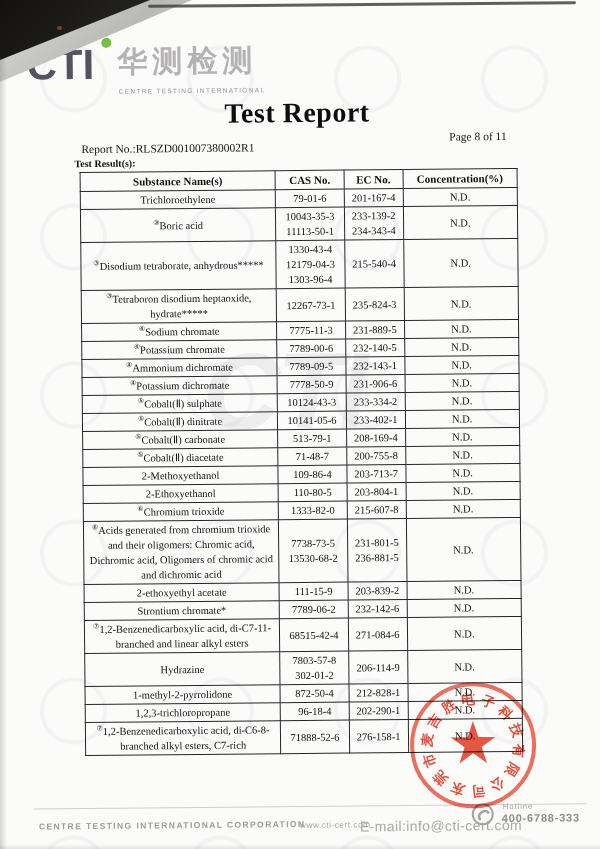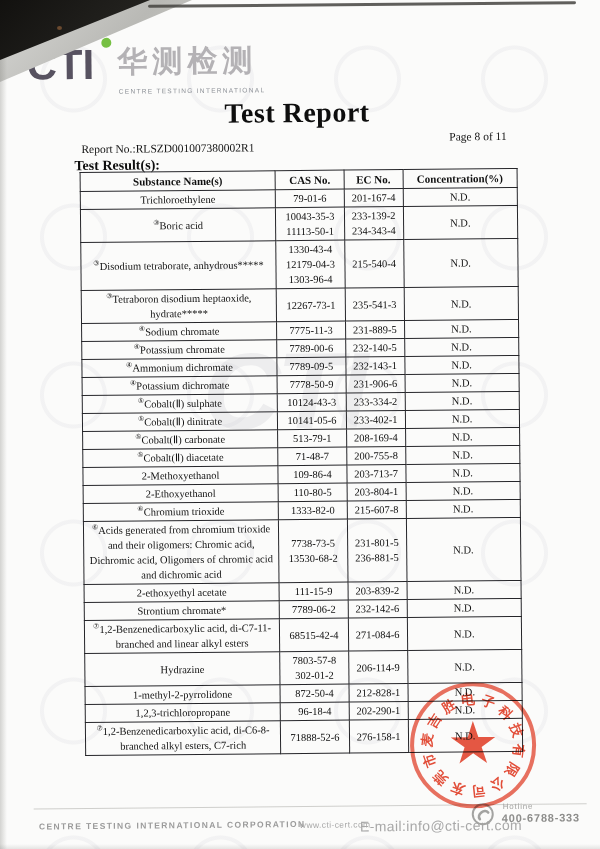--- a/index.html
+++ b/index.html
@@ -66,7 +66,7 @@
   }
   .report-no{position:absolute;left:84px;top:141px;font-size:11.5px;color:#141414;}
   .page-no{position:absolute;left:452px;top:132px;font-size:11.5px;color:#141414;}
-  .section-label{position:absolute;left:77px;top:156px;font-size:14px;font-weight:bold;color:#0e0e0e;}
+  .section-label{position:absolute;left:77px;top:156px;font-size:10px;font-weight:bold;color:#0e0e0e;}
 
   .watermark{
     position:absolute;left:203px;top:328px;z-index:0;

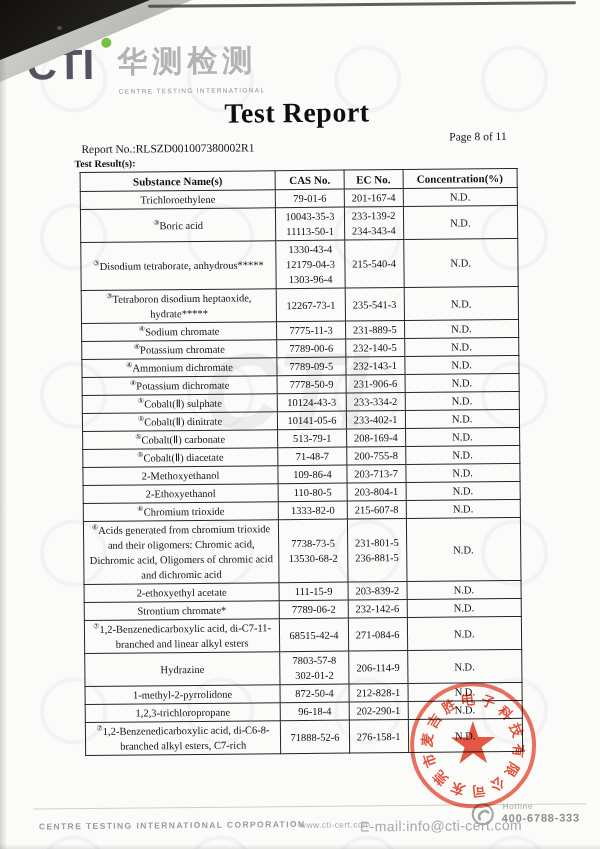--- a/index.html
+++ b/index.html
@@ -193,7 +193,7 @@
         <tr>
           <td class="c-name"><sup class="fn">③</sup>Tetraboron disodium heptaoxide, hydrate*****</td>
           <td class="c-cas multiline">12267-73-1</td>
-          <td class="c-ec multiline">235-541-3</td>
+          <td class="c-ec multiline">235-824-3</td>
           <td class="c-conc">N.D.</td>
         </tr>
         <tr>

